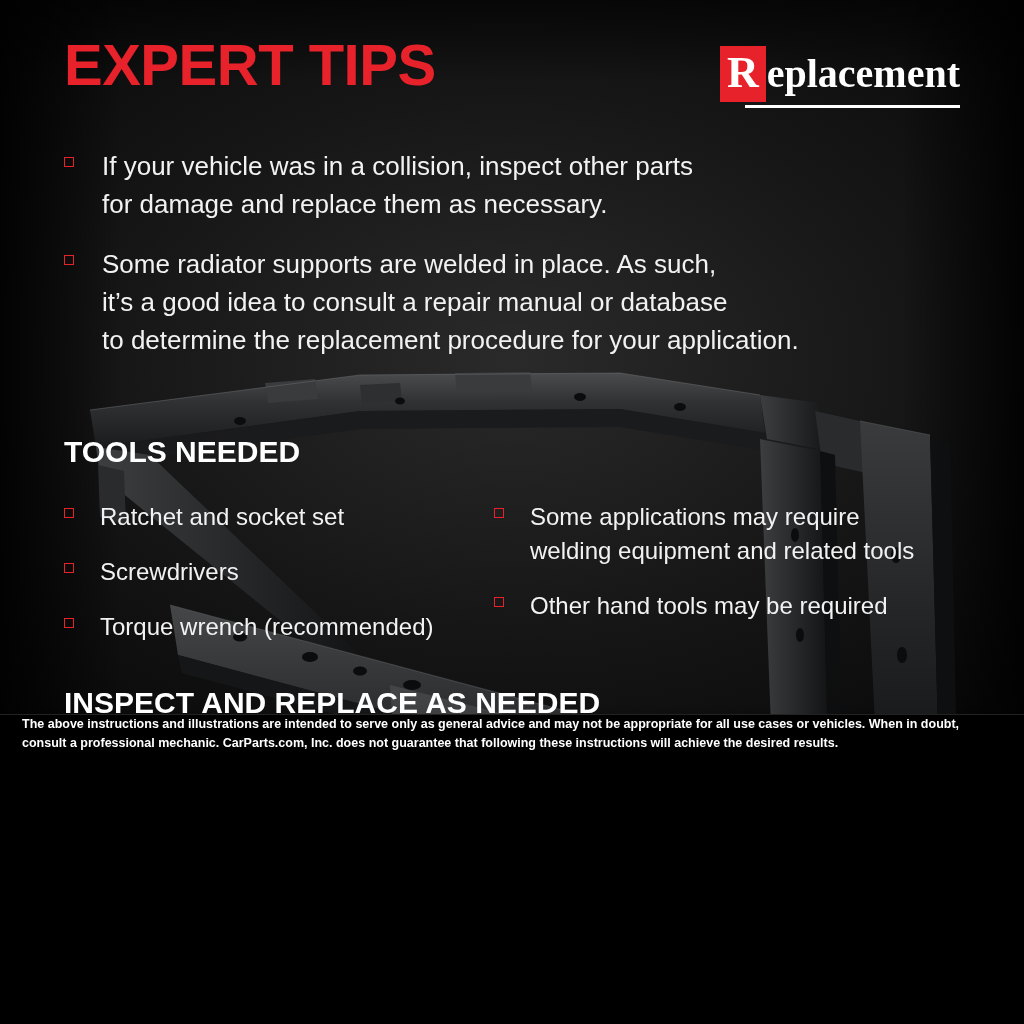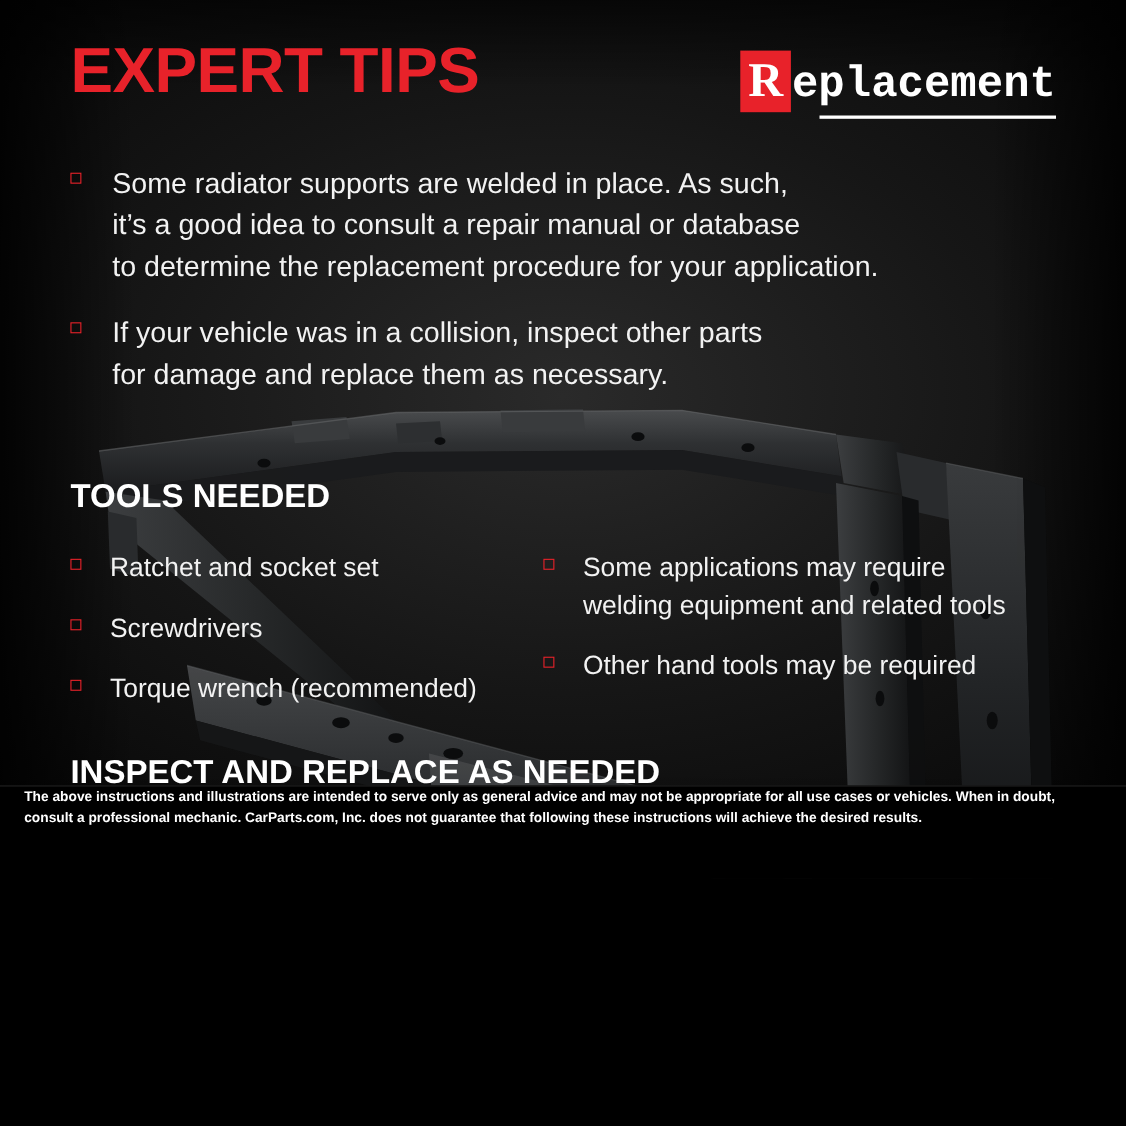--- a/index.html
+++ b/index.html
@@ -88,7 +88,7 @@
     font-size: 40px;
     font-weight: bold;
     line-height: 1;
-    font-family: Liberation Mono, monospace;
+    font-family: Liberation Serif, serif;
     padding-left: 1px;
   }
   #logo-underline {

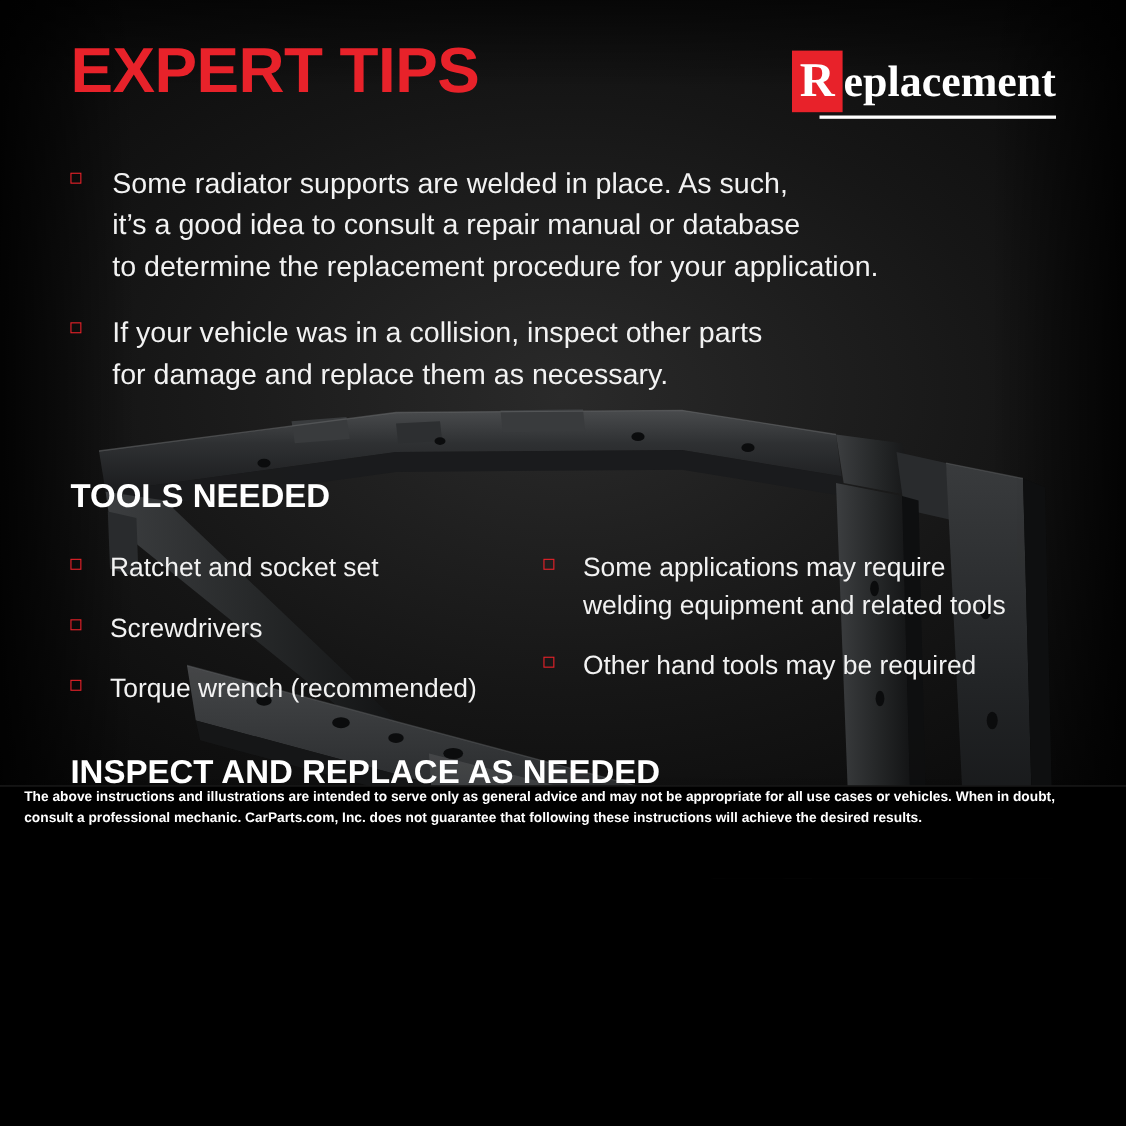--- a/index.html
+++ b/index.html
@@ -289,15 +289,15 @@
   <ul id="intro-tips" class="layer bullet-list">
     <li class="bullet-item">
       <span class="bullet-sq"></span>
+      <span class="bullet-text">If your vehicle was in a collision, inspect other parts
+for damage and replace them as necessary.</span>
+    </li>
+    <li class="bullet-item">
+      <span class="bullet-sq"></span>
       <span class="bullet-text">Some radiator supports are welded in place. As such,
 it’s a good idea to consult a repair manual or database
 to determine the replacement procedure for your application.</span>
     </li>
-    <li class="bullet-item">
-      <span class="bullet-sq"></span>
-      <span class="bullet-text">If your vehicle was in a collision, inspect other parts
-for damage and replace them as necessary.</span>
-    </li>
   </ul>
 
   <div id="tools-title" class="layer section-title">TOOLS NEEDED</div>

